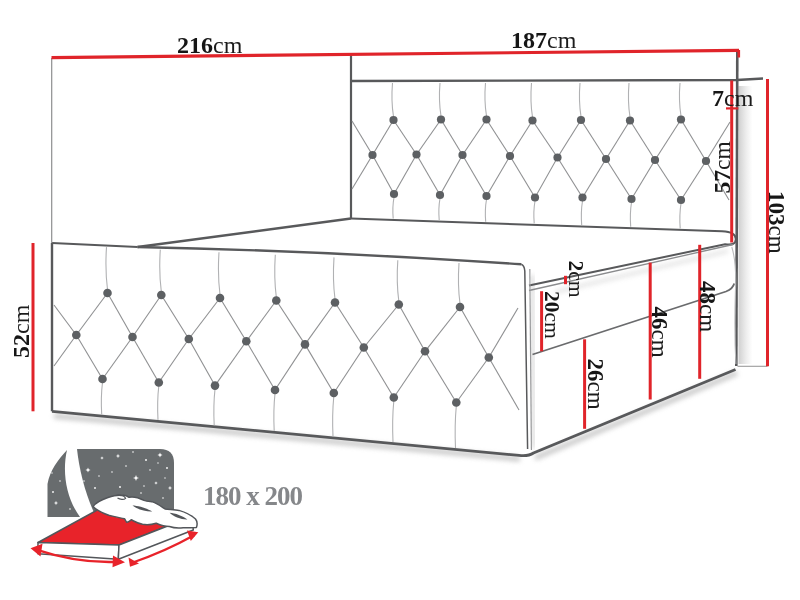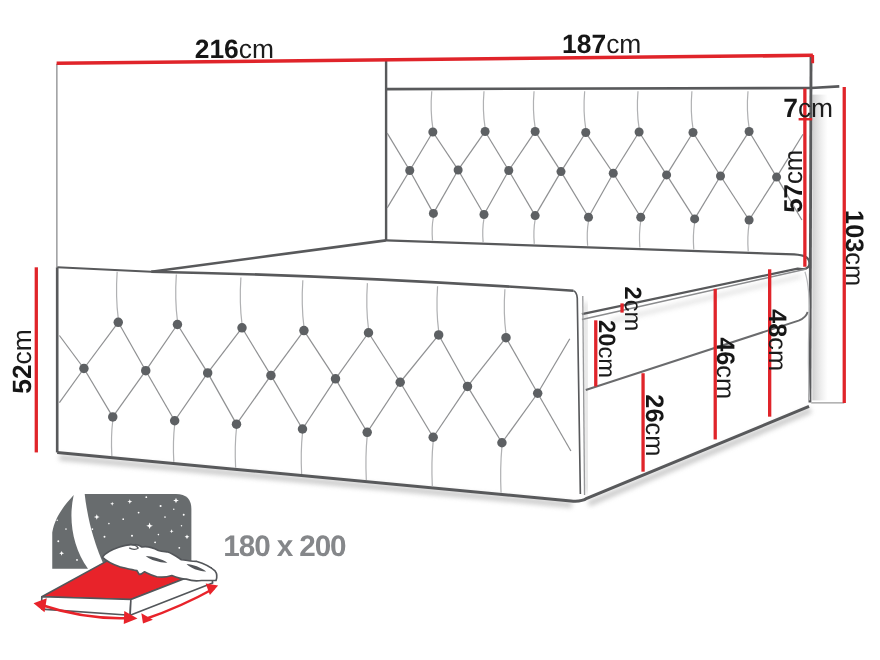--- a/index.html
+++ b/index.html
@@ -4,7 +4,7 @@
 <style>
   html,body{margin:0;padding:0;background:#fff;}
   #stage{position:relative;width:800px;height:600px;background:#fff;overflow:hidden;
-         font-family:Liberation Sans, sans-serif;}
+         font-family:Liberation Serif, serif;}
   svg{position:absolute;left:0;top:0;}
   .num{font-weight:bold;fill:#161616;}
   .cm{font-weight:normal;fill:#1c1c1c;}

